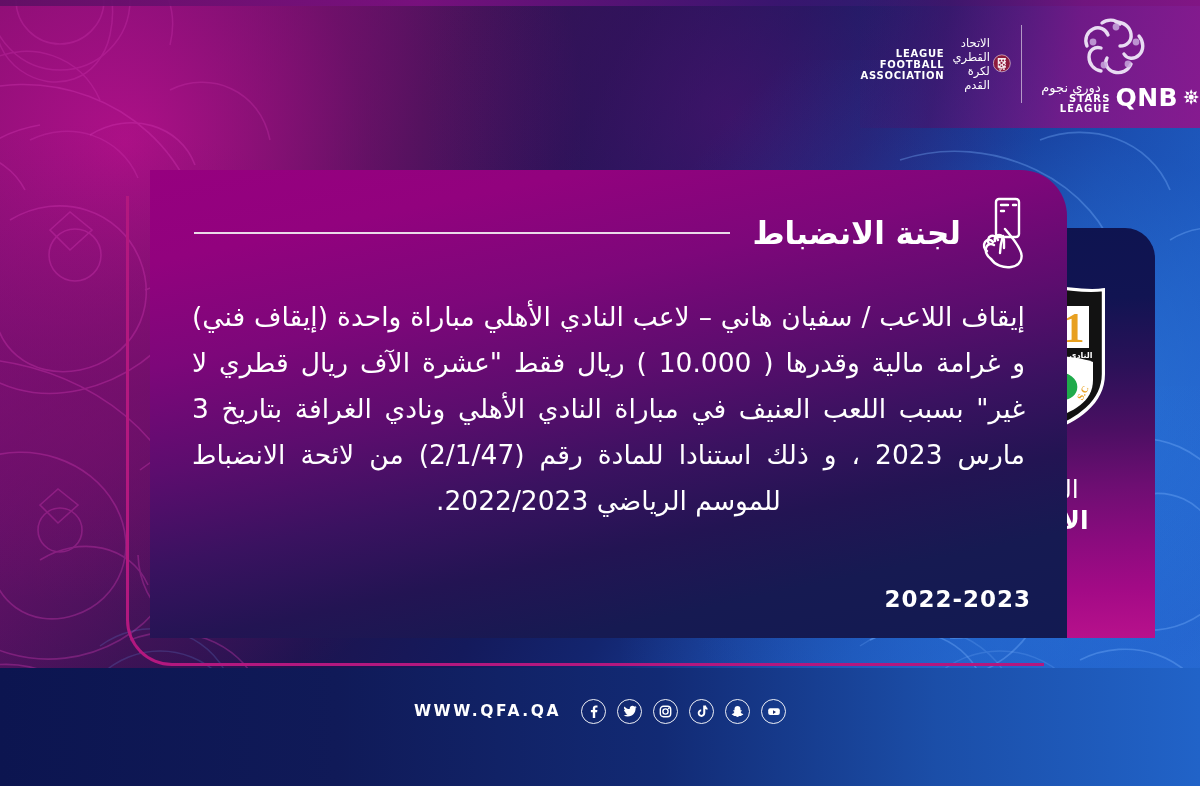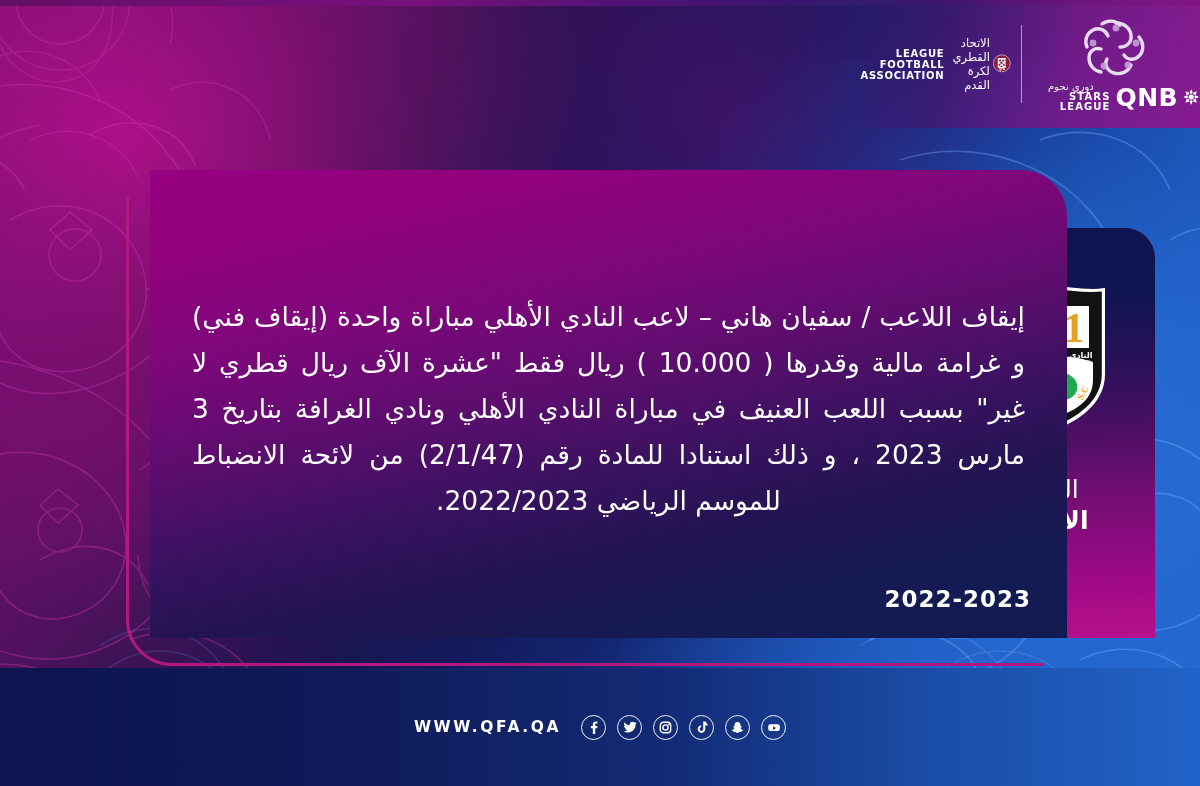--- a/index.html
+++ b/index.html
@@ -85,7 +85,7 @@
   .qnb-wordrow { display:flex; align-items:center; gap:5px; }
   .qnb-word { font-size:25px; font-weight:700; color:#fff; letter-spacing:.5px; line-height:1;text-align:right; }
   .qnb-league { display:flex; flex-direction:column; align-items:center; line-height:1; }
-  .qnb-league-ar { font-size:10px; color:#fff; letter-spacing:.5px; }
+  .qnb-league-ar { font-size:13px; color:#fff; letter-spacing:.5px; }
   .qnb-league-en { font-size:10px; font-weight:700; color:#fff; letter-spacing:1.1px; }
 
   .qfa-ar { font-size:11.5px; color:#fff; font-weight:400; letter-spacing:.2px; }

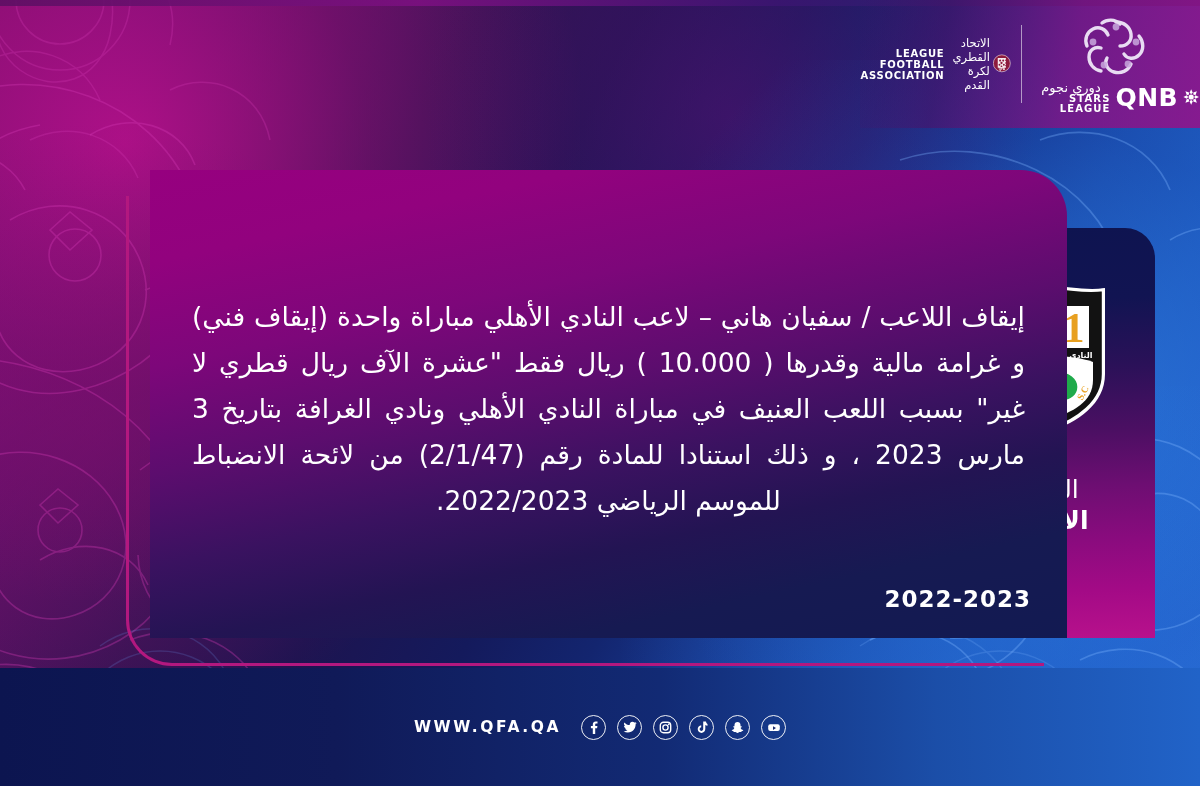--- a/index.html
+++ b/index.html
@@ -378,6 +378,22 @@
   <div class="card-outline"></div>
   <div class="card">
 
+    <div class="title-row">
+      <svg class="card-icon" viewBox="0 0 60 74">
+        <g fill="none" stroke="#ffffff" stroke-width="2.4" stroke-linejoin="round" stroke-linecap="round">
+          <rect x="17" y="3" width="23" height="38" rx="3"></rect>
+          <path d="M22 9 h7 M34 9 h3 M22 15 h3"></path>
+          <path d="M24 40 C22 46 21 52 21 57"></path>
+          <path d="M26 33 C32 40 38 47 41 54 C45 62 41 70 32 71 C24 72 16 69 12 63"></path>
+          <path d="M12 63 C8 60 6 56 7 52 C8 48 12 47 15 49"></path>
+          <path d="M8 55 C5 53 4 49 6 46 C8 43 12 43 14 46"></path>
+          <path d="M10 48 C8 45 9 41 12 40 C15 39 18 41 19 44"></path>
+          <path d="M16 45 C15 42 17 39 20 39 C23 39 25 42 25 45 L25 52"></path>
+        </g>
+      </svg>
+      <span class="card-title">لجنة الانضباط</span>
+      <span class="title-rule"></span>
+    </div>
 
     <div class="body-text"><b>إيقاف</b><span> اللاعب / سفيان هاني – لاعب النادي الأهلي مباراة واحدة (إيقاف فني) و غرامة مالية وقدرها ( 10.000 ) ريال فقط "عشرة الآف ريال قطري لا غير" بسبب اللعب العنيف في مباراة النادي الأهلي ونادي الغرافة بتاريخ 3 مارس 2023 ، و ذلك استنادا للمادة رقم (2/1/47) من لائحة الانضباط للموسم الرياضي 2022/2023.</span></div>
 

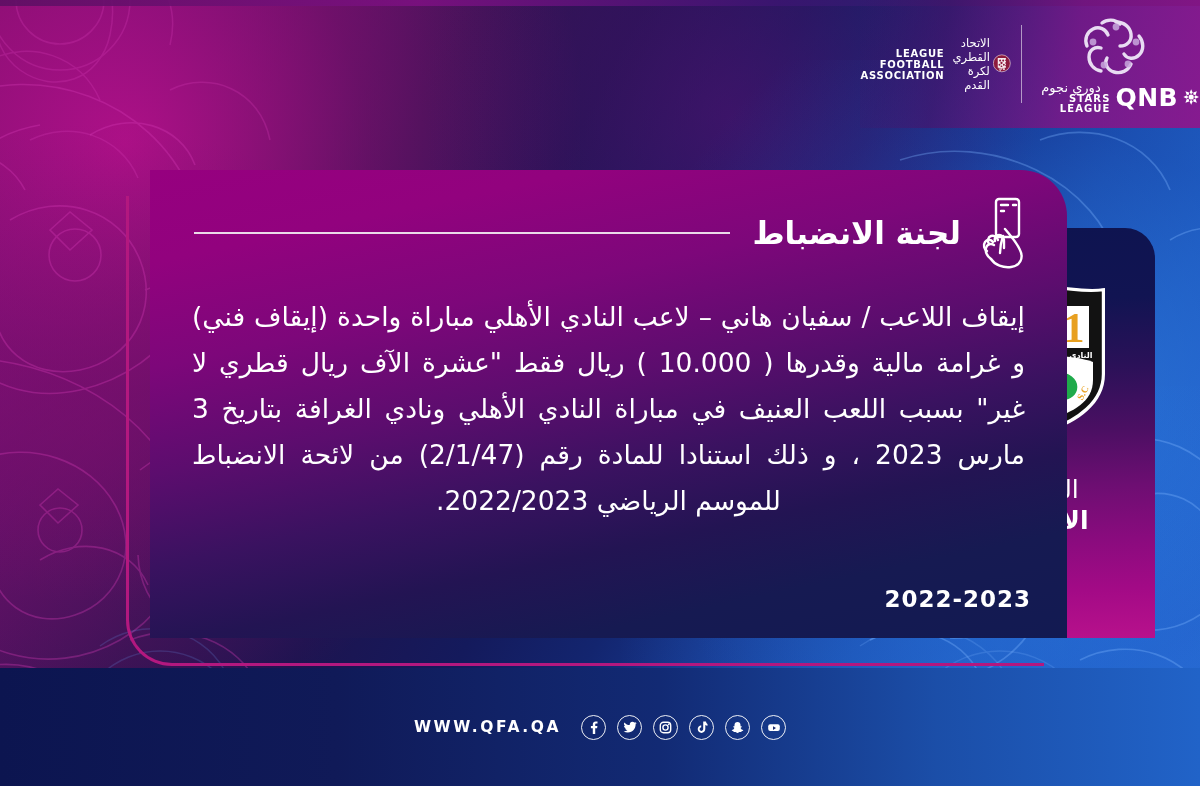--- a/index.html
+++ b/index.html
@@ -163,7 +163,7 @@
 
   
   .footer {
-    position:absolute; left:0; right:0; bottom:0; height:118px;
+    position:absolute; left:0; right:0; bottom:16px; height:118px;
     display:flex; align-items:center; justify-content:center; gap:11px;
     direction:ltr;
   }

